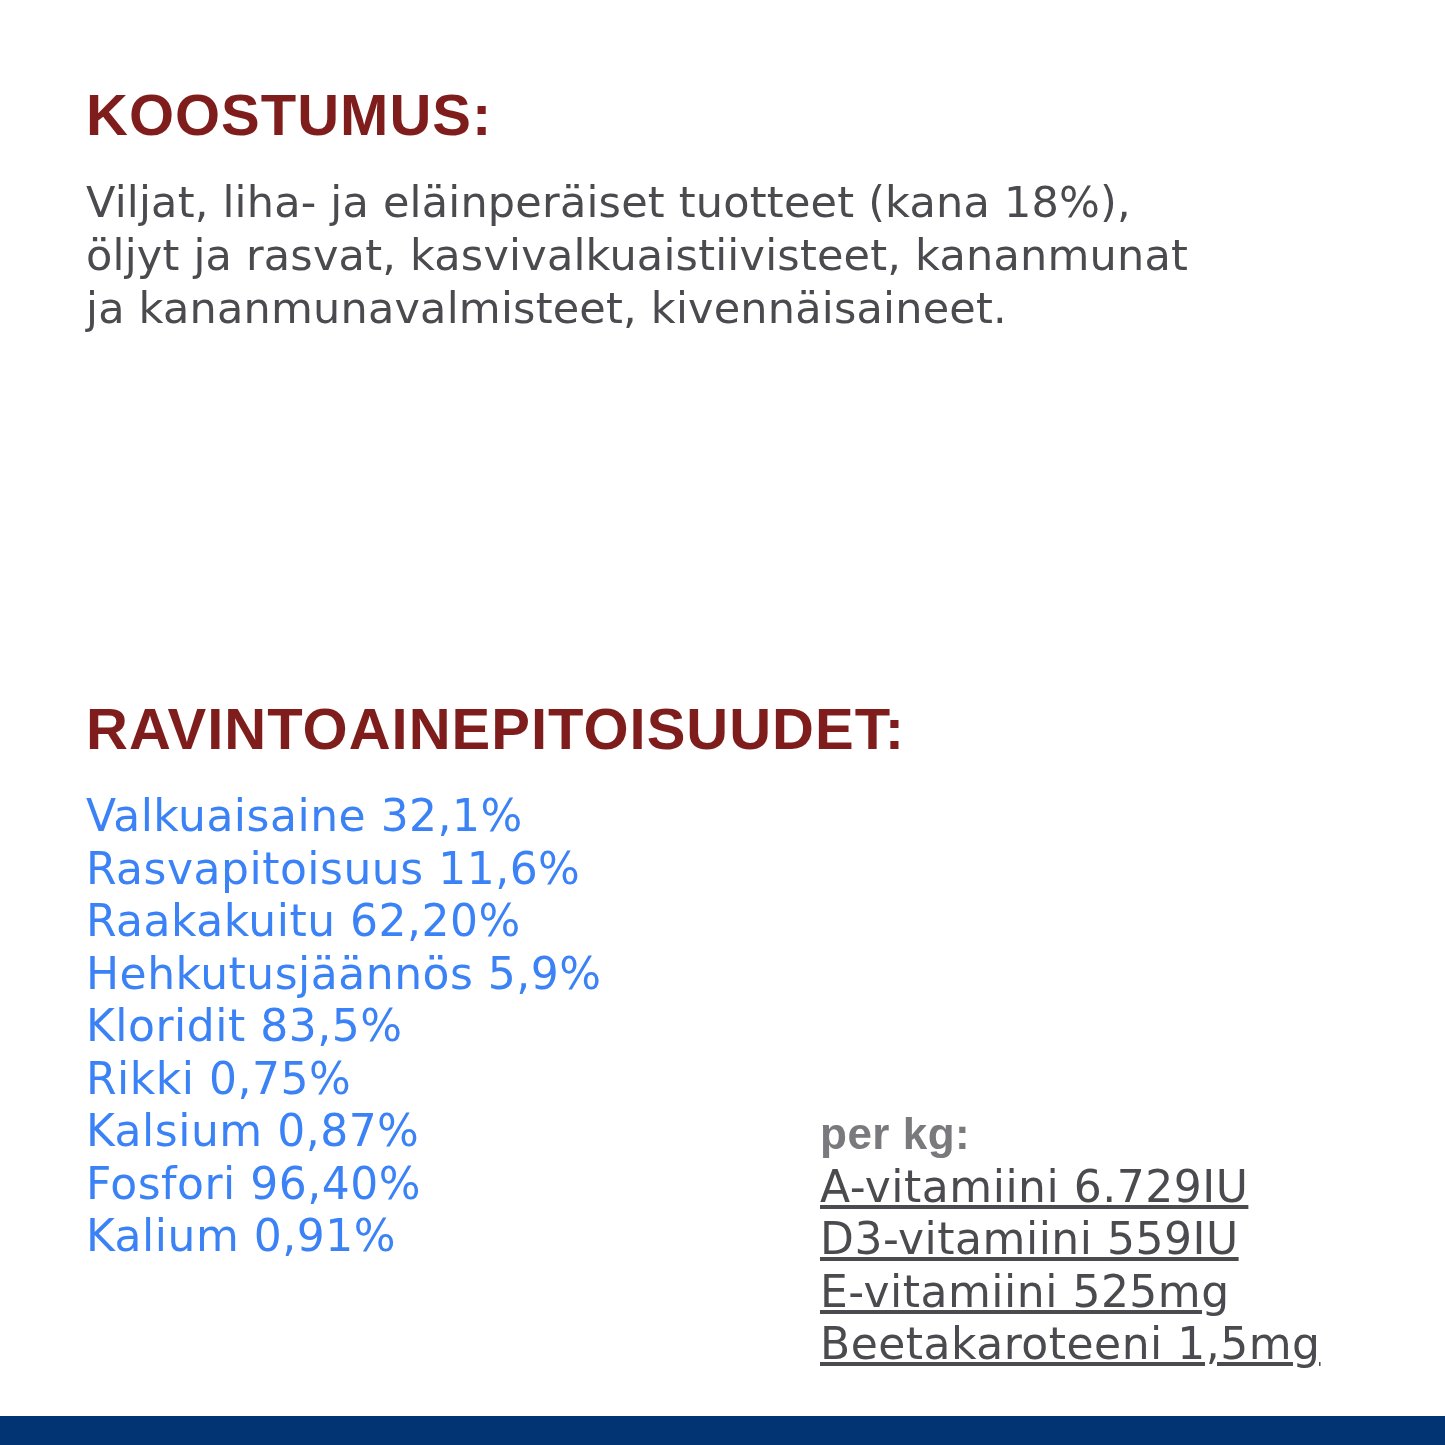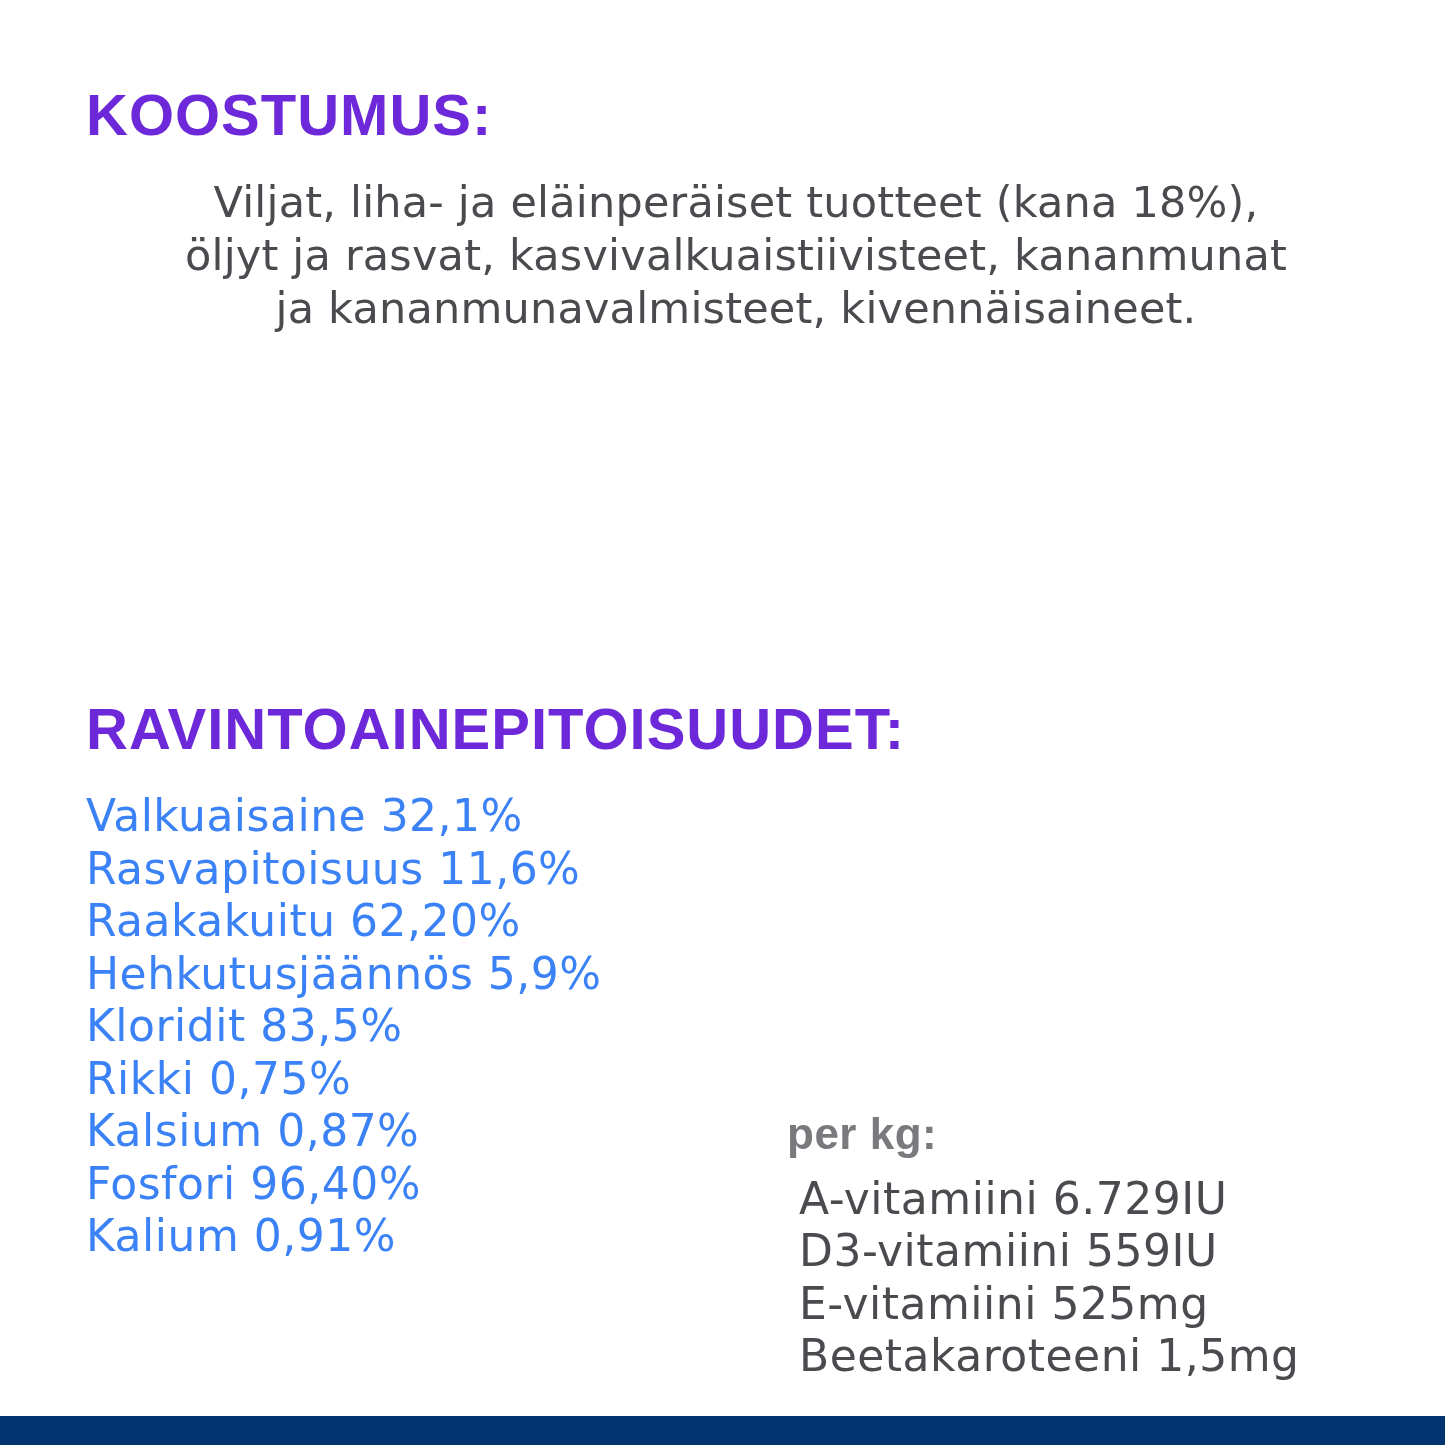--- a/index.html
+++ b/index.html
@@ -18,7 +18,7 @@
       position: absolute;
       left: 86px;
       margin: 0;
-      color: #6d28d9;
+      color: #7f1d1d;
       font-family: "Liberation Sans", sans-serif;
       font-weight: bold;
       font-size: 58px;

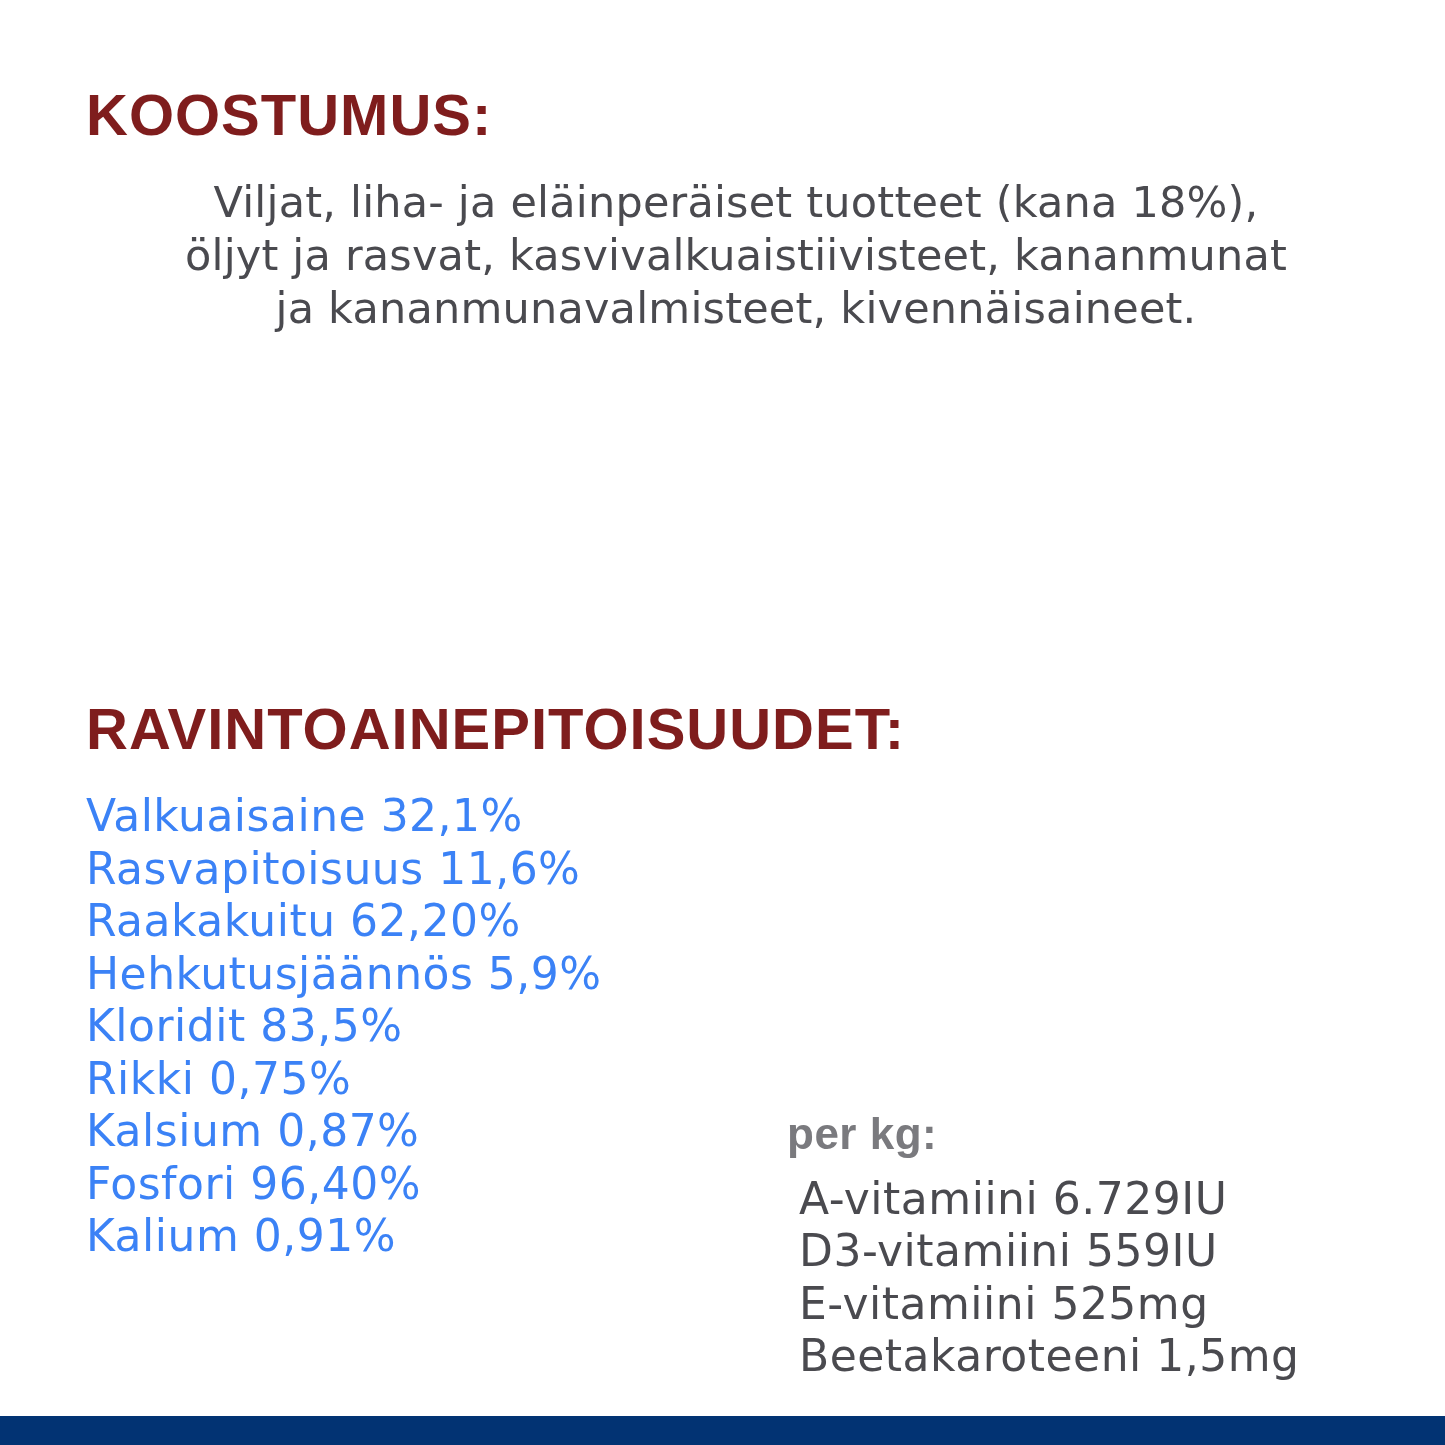--- a/index.html
+++ b/index.html
@@ -41,7 +41,7 @@
       line-height: 53px;
       letter-spacing: 0.2px;
     }
-    .composition-text span { display: block; white-space: nowrap; text-align: center; }
+    .composition-text span { display: block; white-space: nowrap; }
 
     .nutrient-list {
       position: absolute;

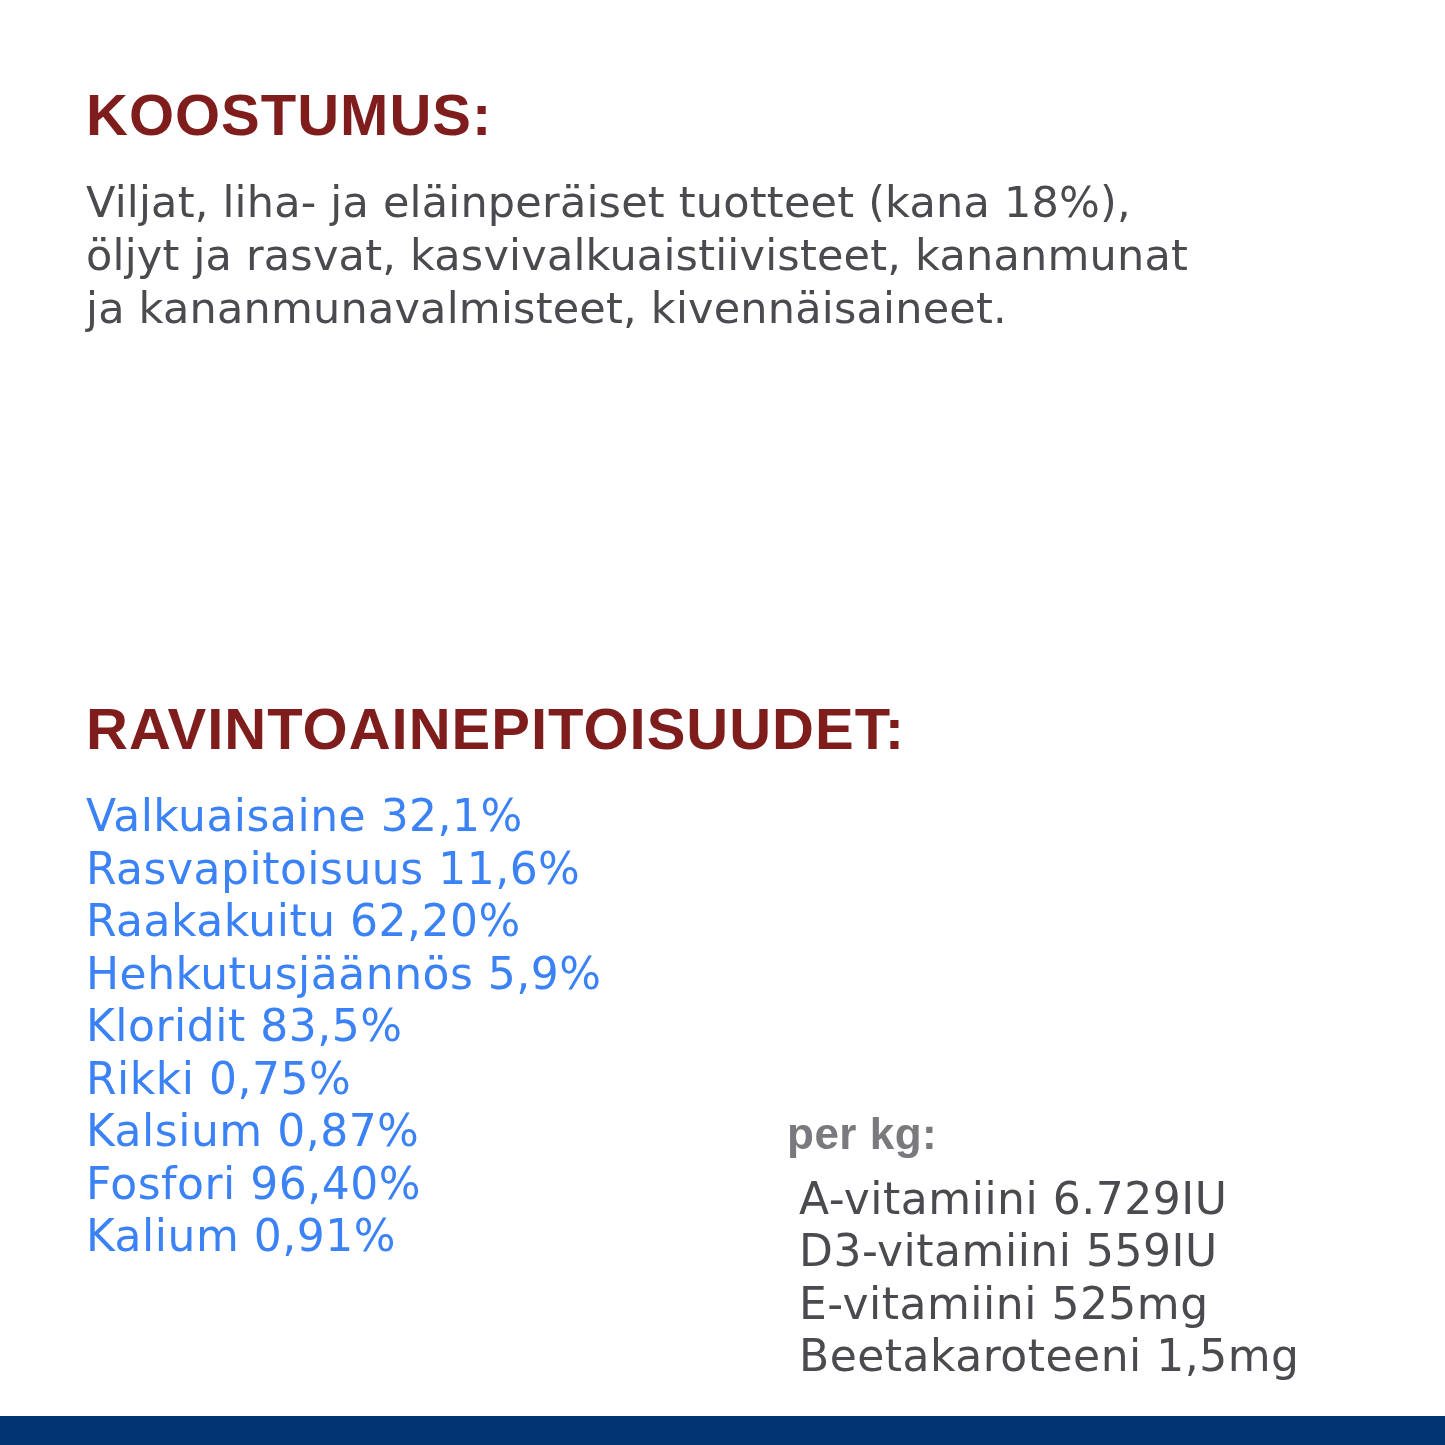--- a/index.html
+++ b/index.html
@@ -60,7 +60,7 @@
 
     .perkg {
       position: absolute;
-      left: 787px;
+      left: 820px;
       top: 1108px;
       color: #4a4a4f;
       font-family: "DejaVu Sans", sans-serif;

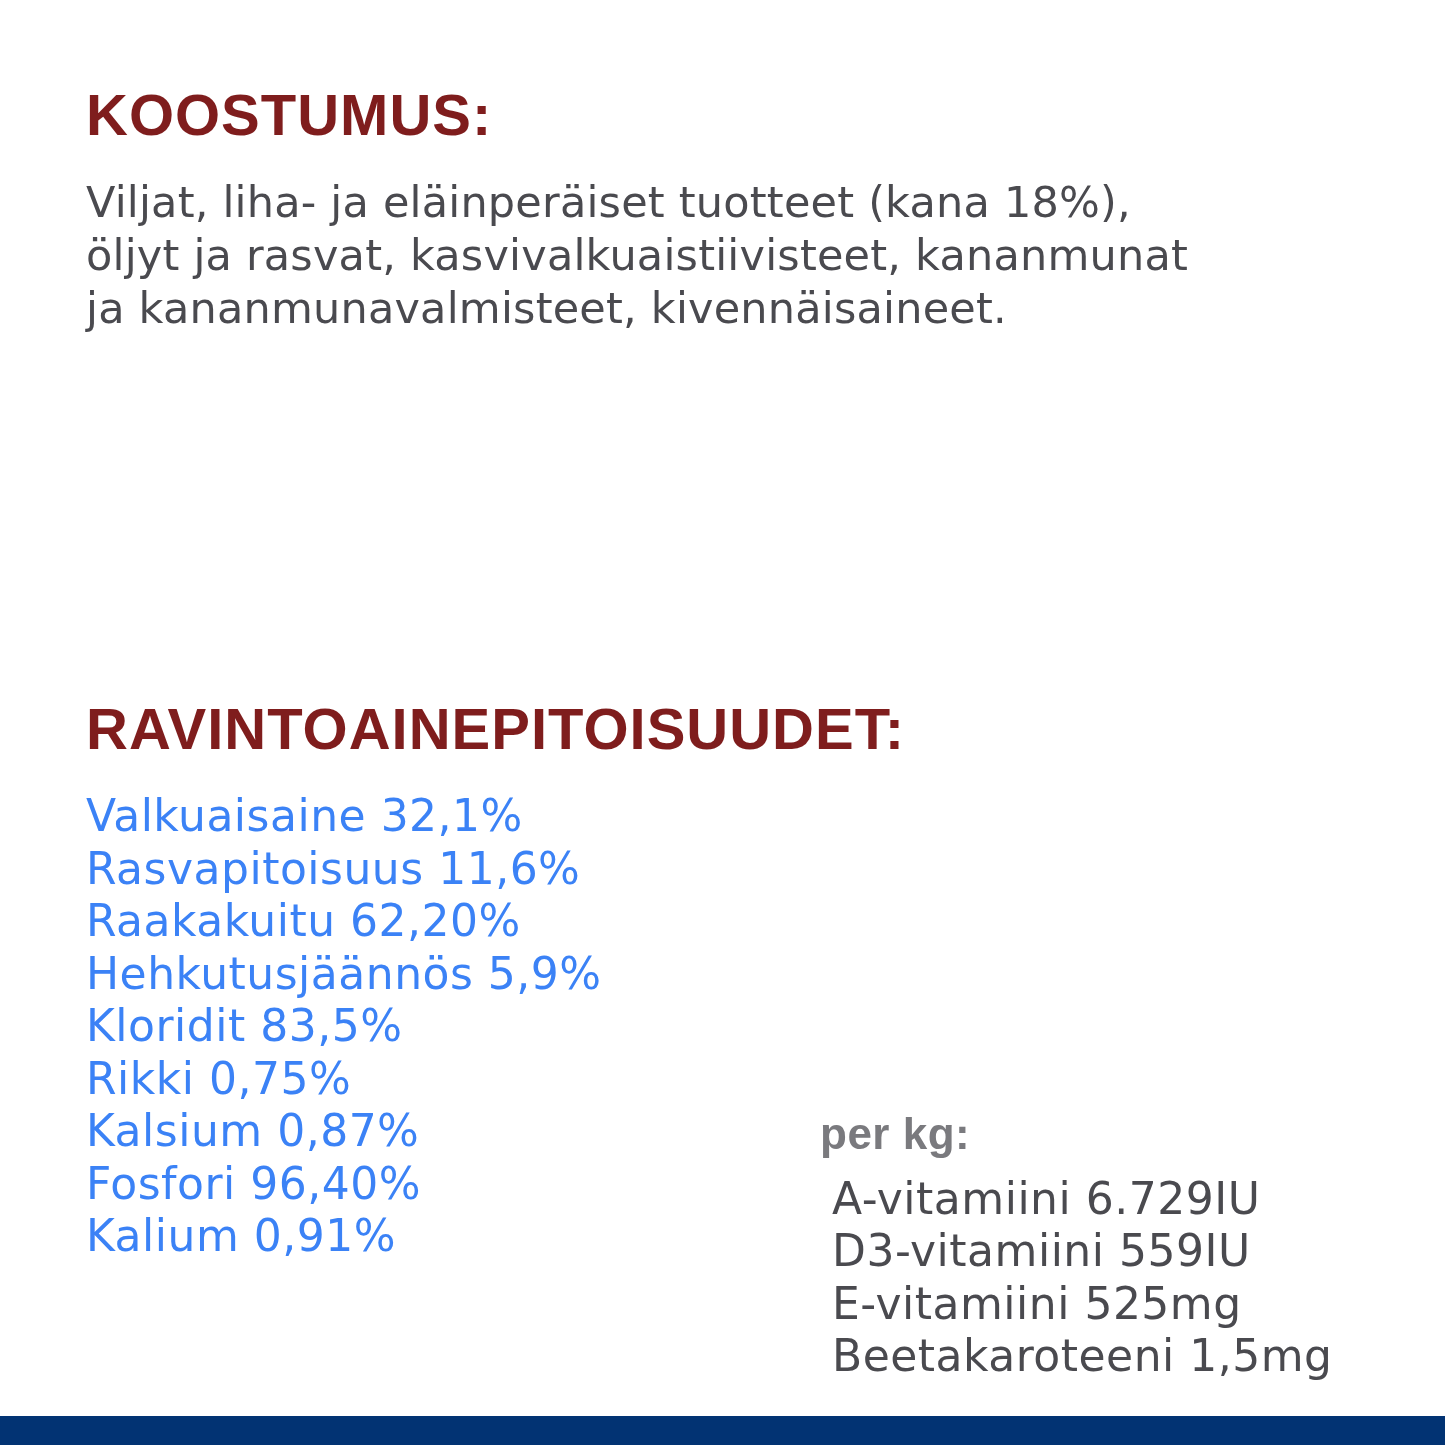--- a/index.html
+++ b/index.html
@@ -76,7 +76,7 @@
       margin: 0;
       line-height: 52.5px;
     }
-    .perkg ul { list-style: none; margin: 12px; padding: 0; }
+    .perkg ul { list-style: none; margin: 0; padding: 0; text-decoration: underline; }
     .perkg li { white-space: nowrap; }
 
     .bottom-bar {

